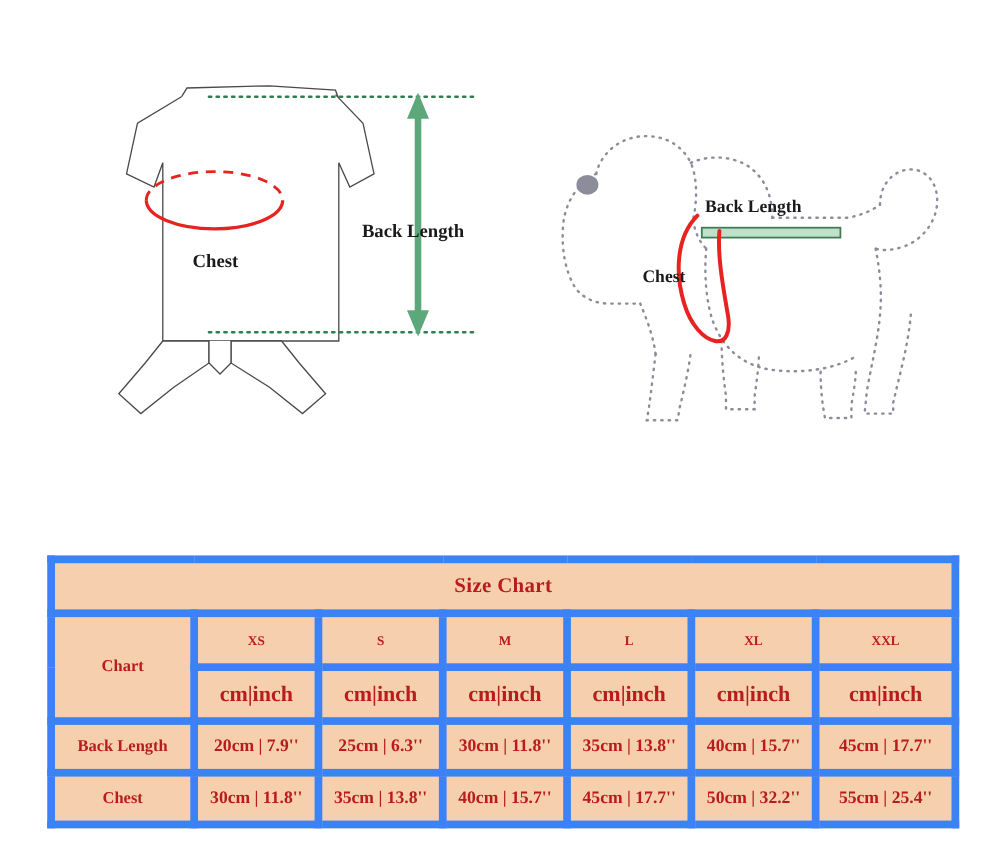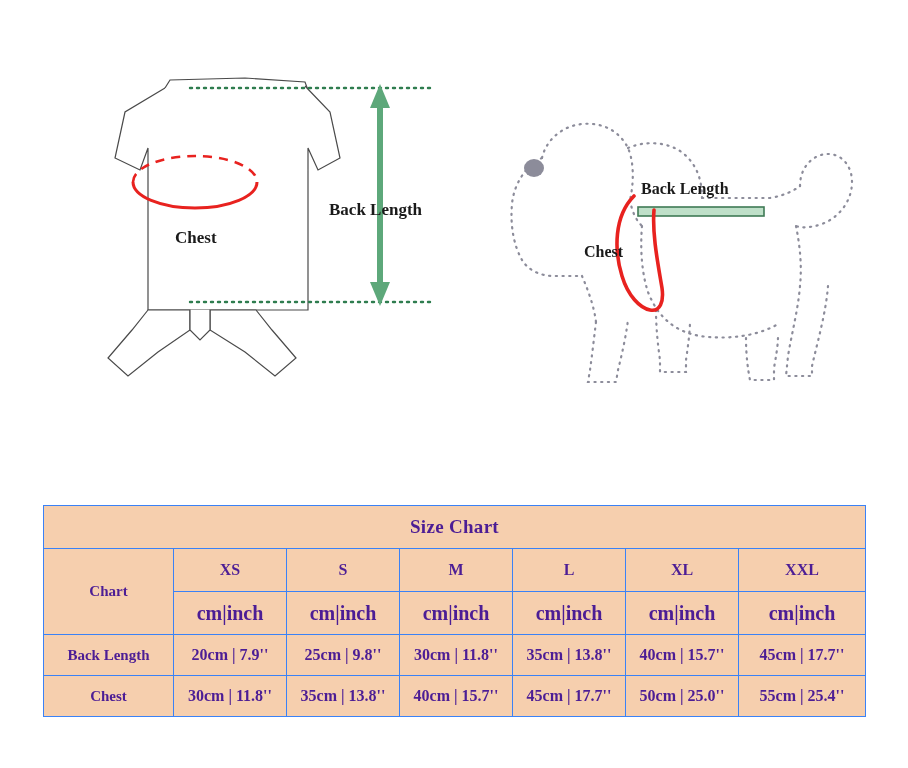--- a/index.html
+++ b/index.html
@@ -66,11 +66,11 @@
     table-layout: fixed;
   }
   table.size-chart td, table.size-chart th {
-    border: 1px solid #3b82f6;
+    border: 7px solid #3b82f6;
     text-align: center;
     font-family: "Liberation Serif", serif;
     font-weight: bold;
-    color: #4c1d95;
+    color: #b91c1c;
     padding: 0;
     background: #f6cfae;
   }

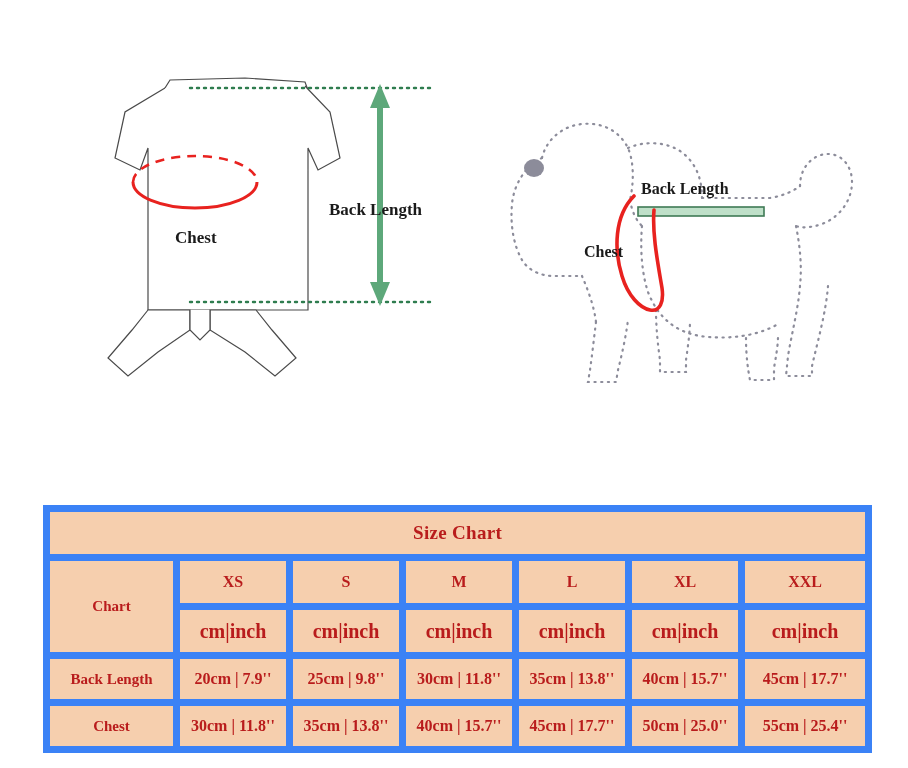--- a/index.html
+++ b/index.html
@@ -84,7 +84,7 @@
     height: 84px;
   }
   .hdr-col {
-    font-size: 16px;
+    font-size: 12px;
     height: 42px;
   }
   .unit-cell {

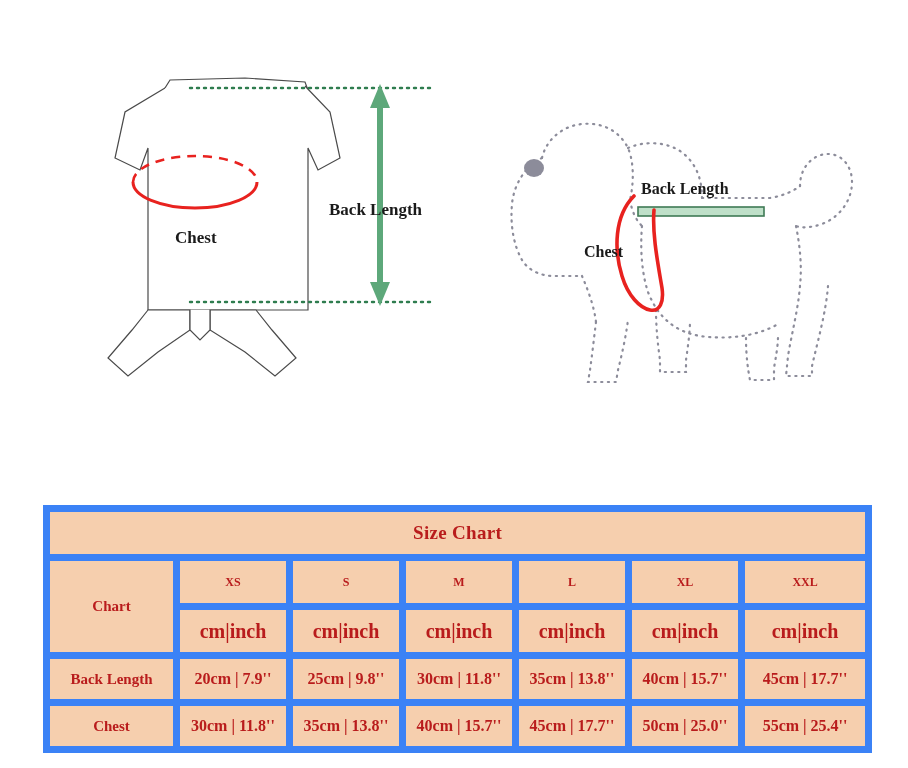--- a/index.html
+++ b/index.html
@@ -215,7 +215,7 @@
         <tr>
           <td class="row-label">Back Length</td>
           <td class="data-cell">20cm | 7.9''</td>
-          <td class="data-cell">25cm | 9.8''</td>
+          <td class="data-cell">25cm | 6.3''</td>
           <td class="data-cell">30cm | 11.8''</td>
           <td class="data-cell">35cm | 13.8''</td>
           <td class="data-cell">40cm | 15.7''</td>

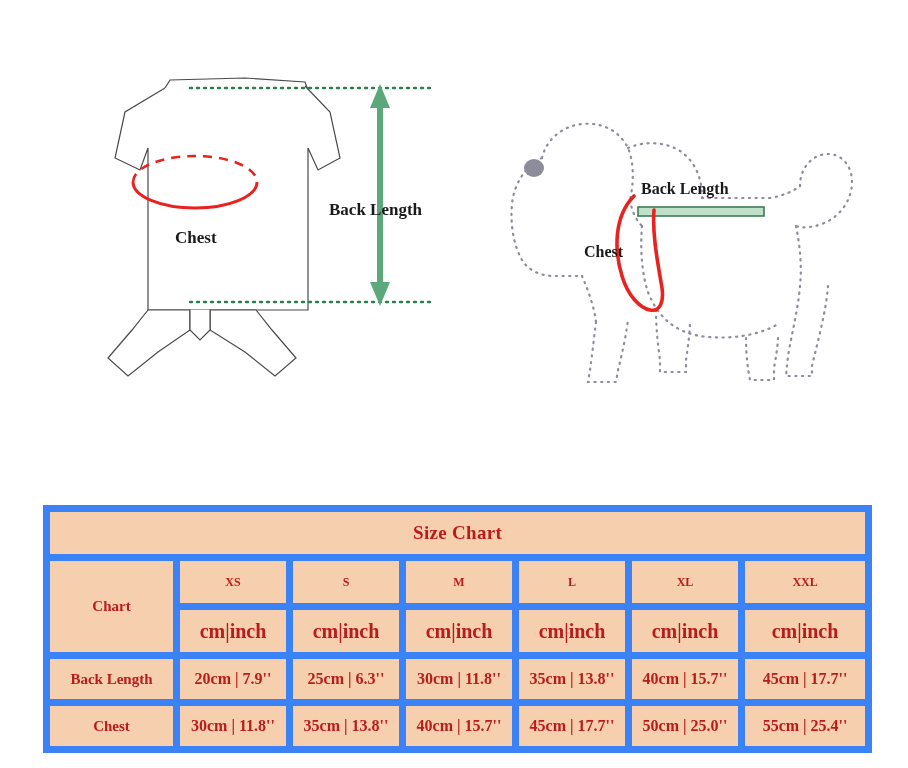--- a/index.html
+++ b/index.html
@@ -227,7 +227,7 @@
           <td class="data-cell">35cm | 13.8''</td>
           <td class="data-cell">40cm | 15.7''</td>
           <td class="data-cell">45cm | 17.7''</td>
-          <td class="data-cell">50cm | 25.0''</td>
+          <td class="data-cell">50cm | 32.2''</td>
           <td class="data-cell">55cm | 25.4''</td>
         </tr>
       </tbody>

